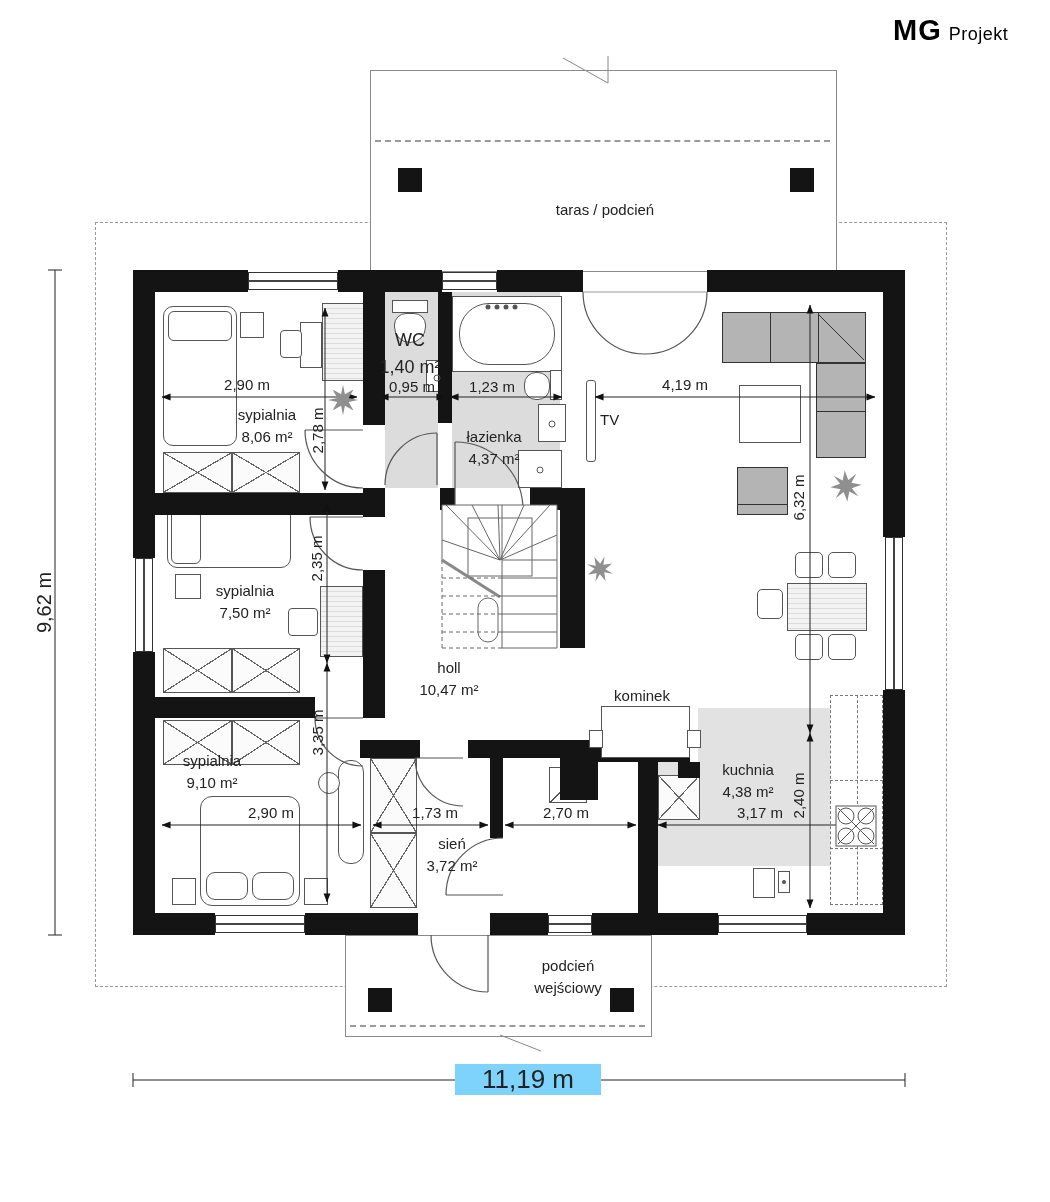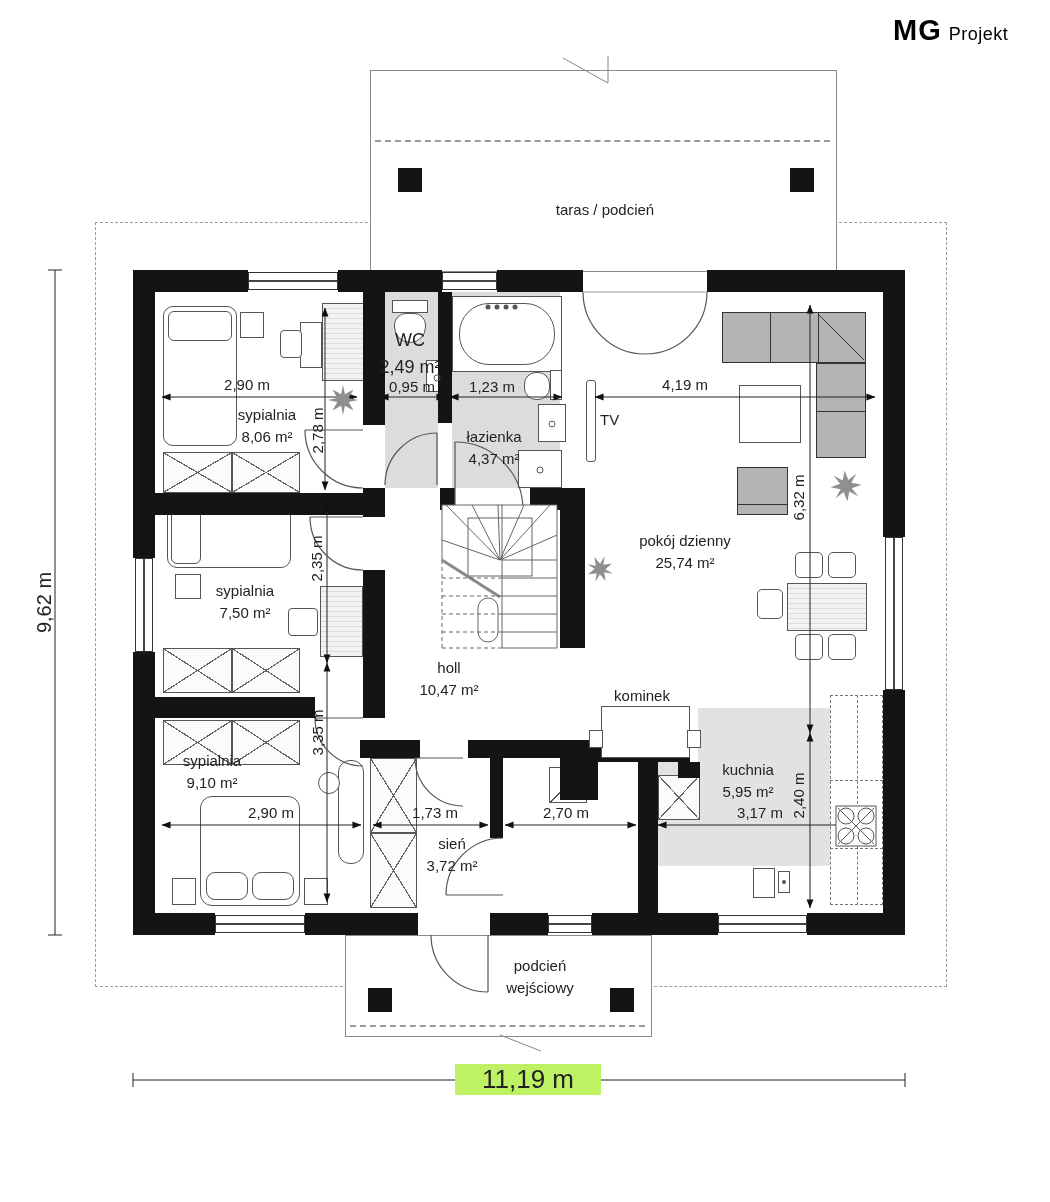--- a/index.html
+++ b/index.html
@@ -313,7 +313,7 @@
   </div>
   <div class="rlabel small" style="left:378px;top:327px;width:64px;line-height:1.5">
     <div>WC</div>
-    <div>2,49 m²</div>
+    <div>1,40 m²</div>
   </div>
   <div class="rlabel" style="left:429px;top:426px;width:130px">
     <div>łazienka</div>

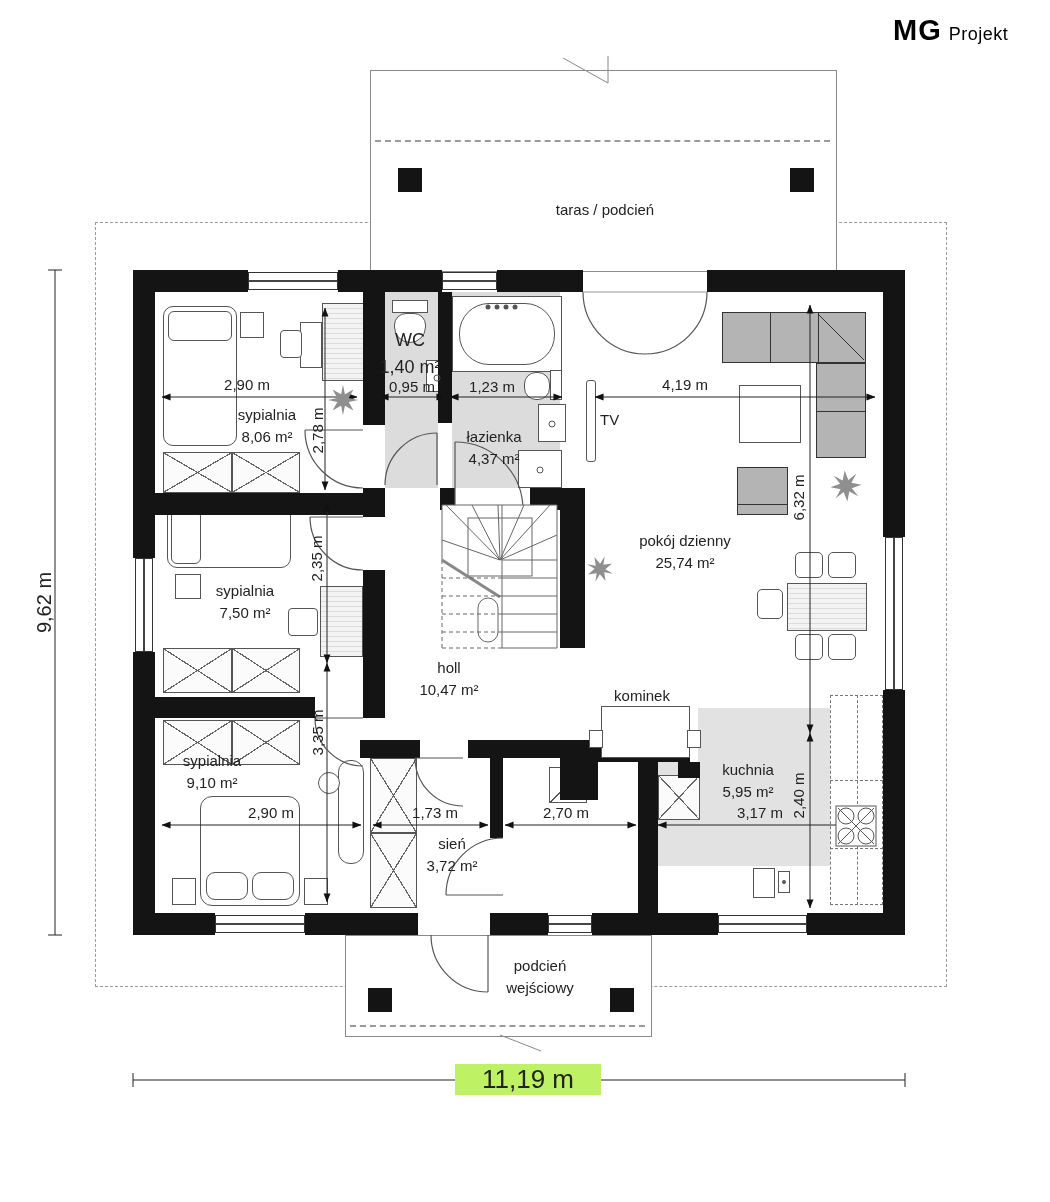--- a/index.html
+++ b/index.html
@@ -319,10 +319,6 @@
     <div>łazienka</div>
     <div>4,37 m²</div>
   </div>
-  <div class="rlabel" style="left:615px;top:530px;width:140px">
-    <div>pokój dzienny</div>
-    <div>25,74 m²</div>
-  </div>
   <div class="rlabel" style="left:399px;top:657px;width:100px">
     <div>holl</div>
     <div>10,47 m²</div>

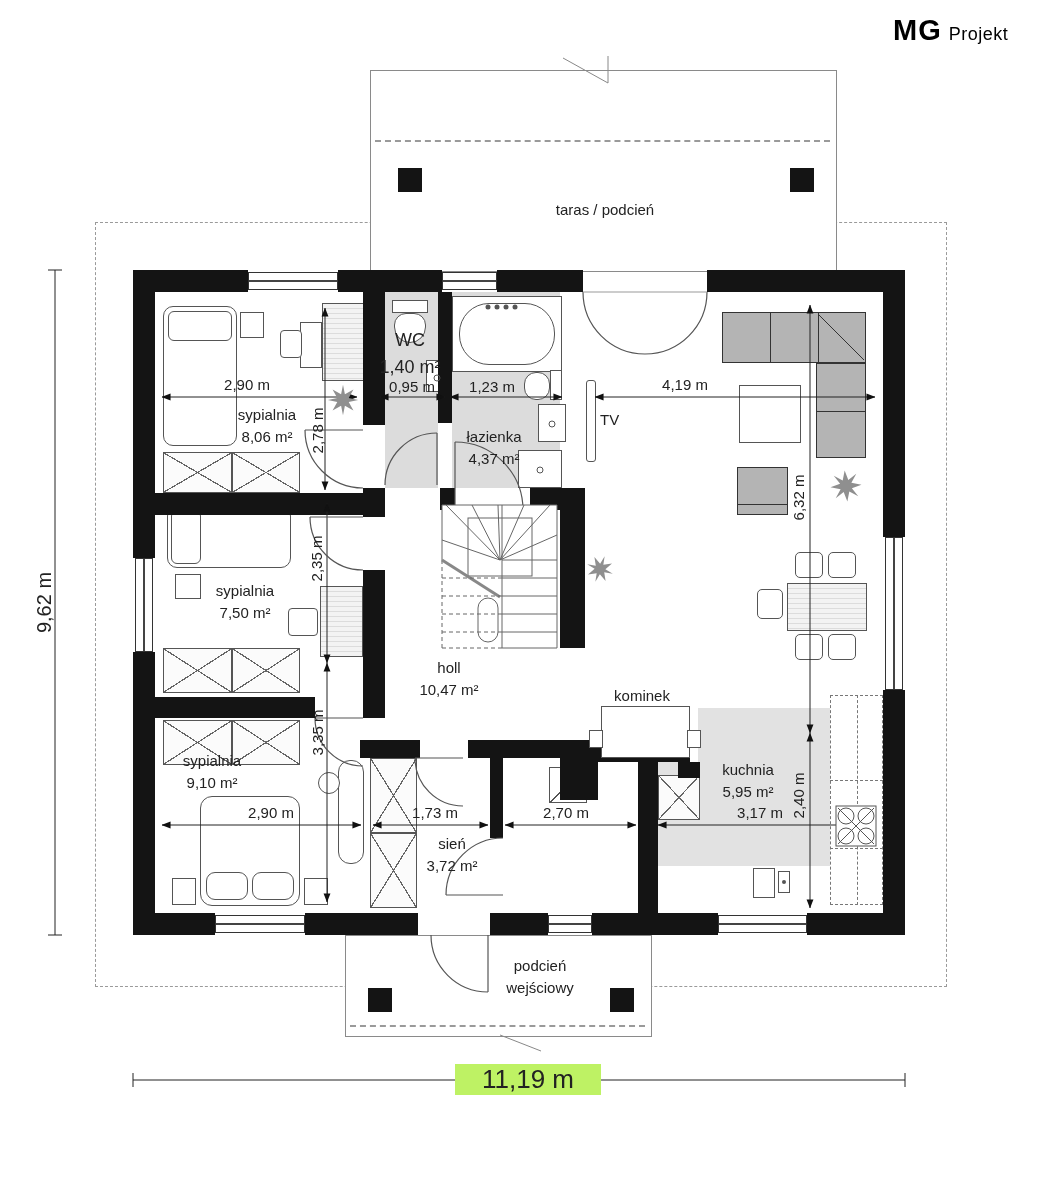--- a/index.html
+++ b/index.html
@@ -337,7 +337,7 @@
   </div>
   <div class="rlabel" style="left:683px;top:759px;width:130px">
     <div>kuchnia</div>
-    <div>5,95 m²</div>
+    <div>4,38 m²</div>
   </div>
 
   <div class="dlabel" style="left:600px;top:411px;width:44px;text-align:left">TV</div>

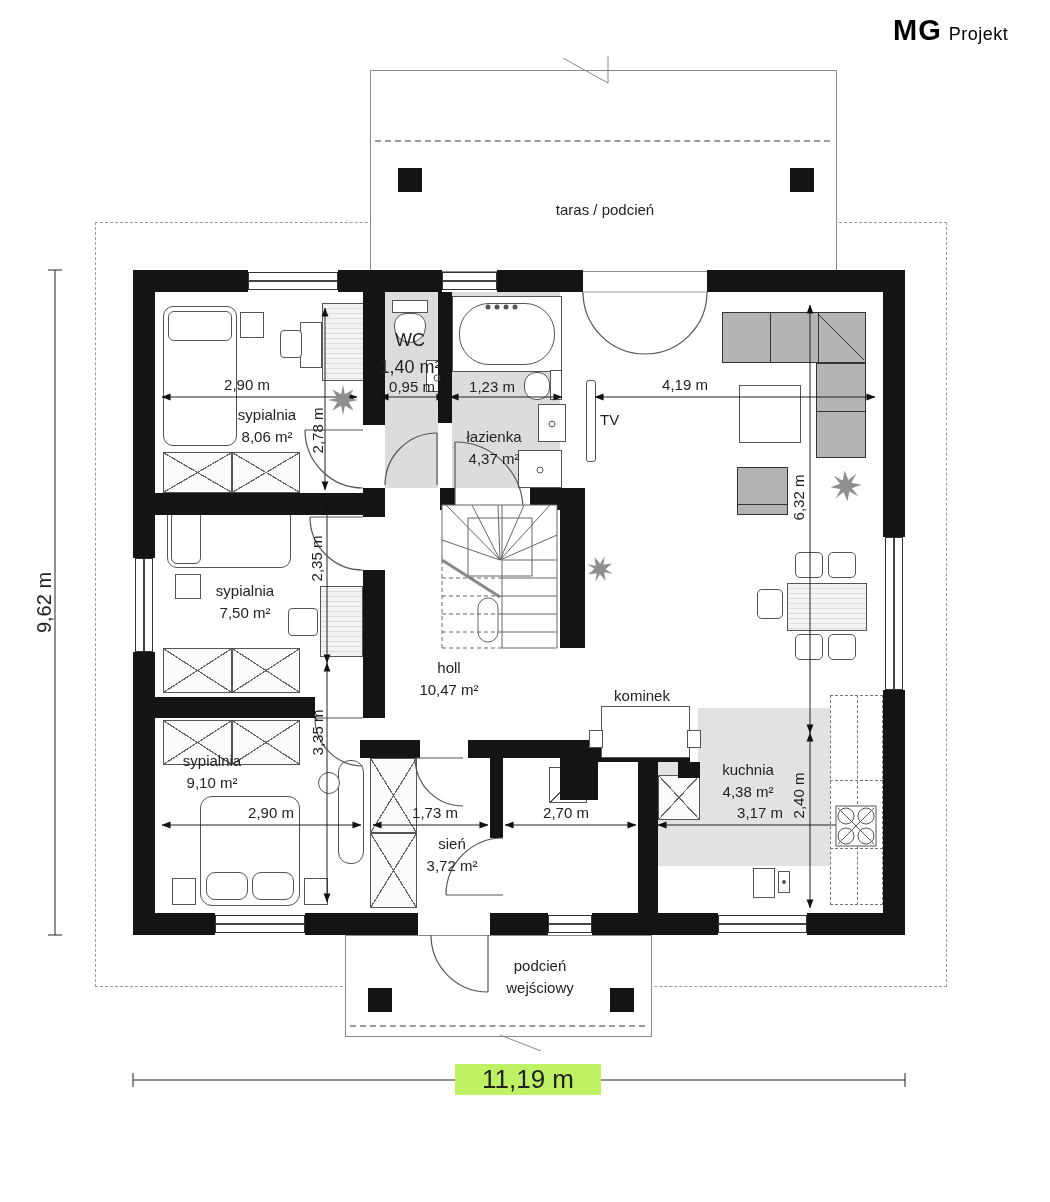--- a/index.html
+++ b/index.html
@@ -343,7 +343,7 @@
   <div class="dlabel" style="left:600px;top:411px;width:44px;text-align:left">TV</div>
   <div class="dlabel" style="left:592px;top:687px;width:100px">kominek</div>
 
-  <div class="rlabel" style="left:460px;top:955px;width:160px">
+  <div class="rlabel" style="left:488px;top:955px;width:160px">
     <div>podcień</div>
     <div>wejściowy</div>
   </div>

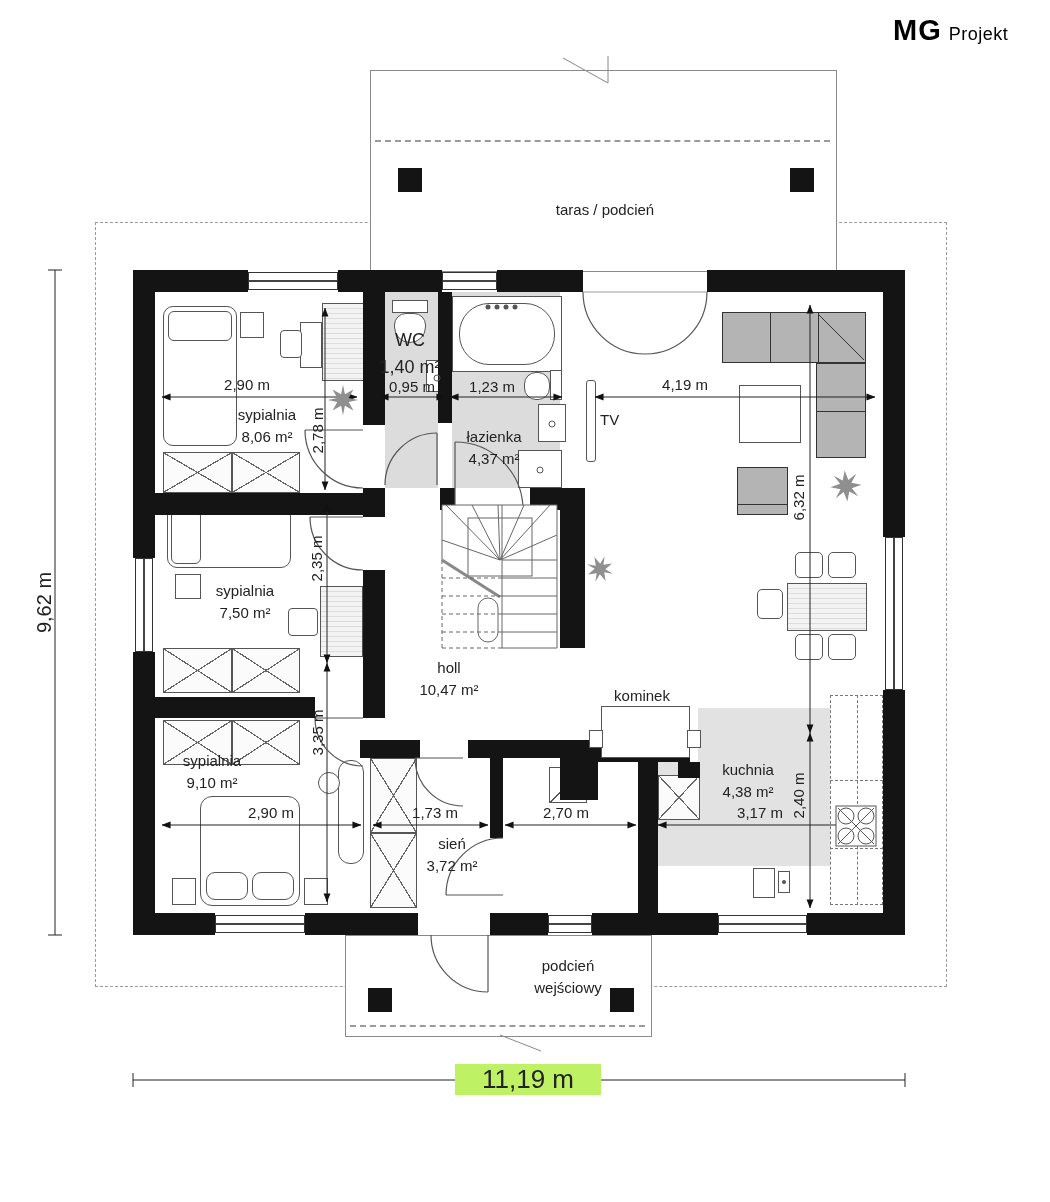--- a/index.html
+++ b/index.html
@@ -41,7 +41,7 @@
   .small{font-size:18px}
   .vlab{transform:rotate(-90deg)}
   .big1{font-size:20px}
-  .big2{font-size:26px;background:#bef264;padding:0 8px}
+  .big2{font-size:26px;background:#7dd3fc;padding:0 8px}
   .logo{position:absolute;display:flex;align-items:baseline;gap:7px;z-index:10;color:#000}
   .logo .mg{font-size:29px;font-weight:700;letter-spacing:1px}
   .logo .pj{font-size:18px;font-weight:400;letter-spacing:.5px}

